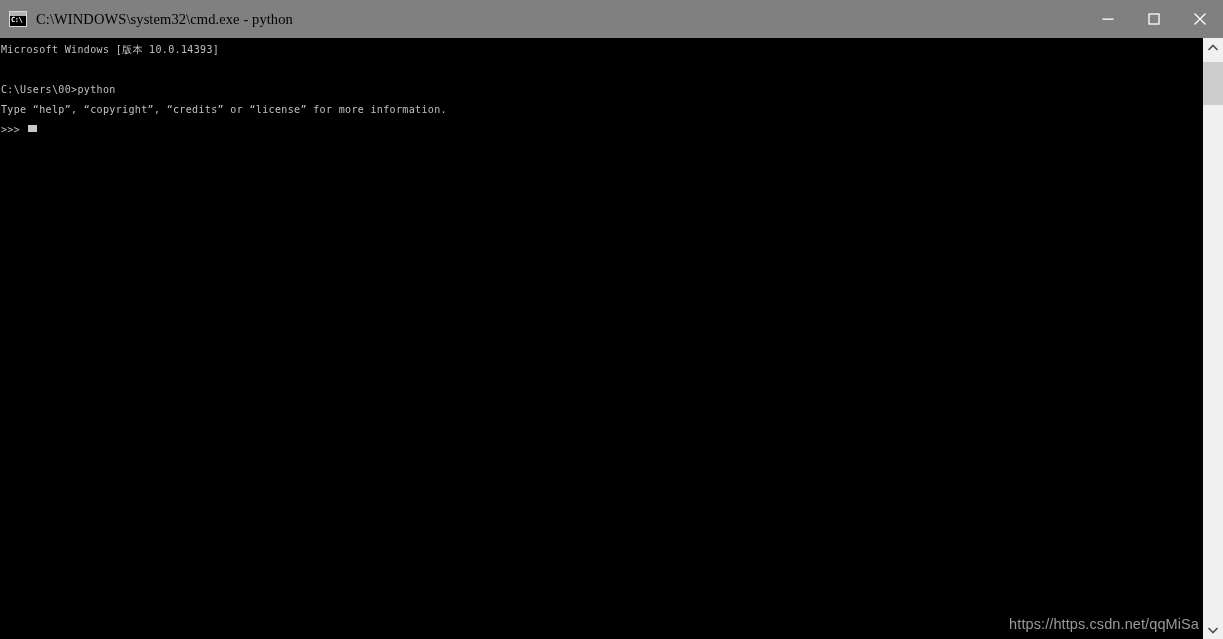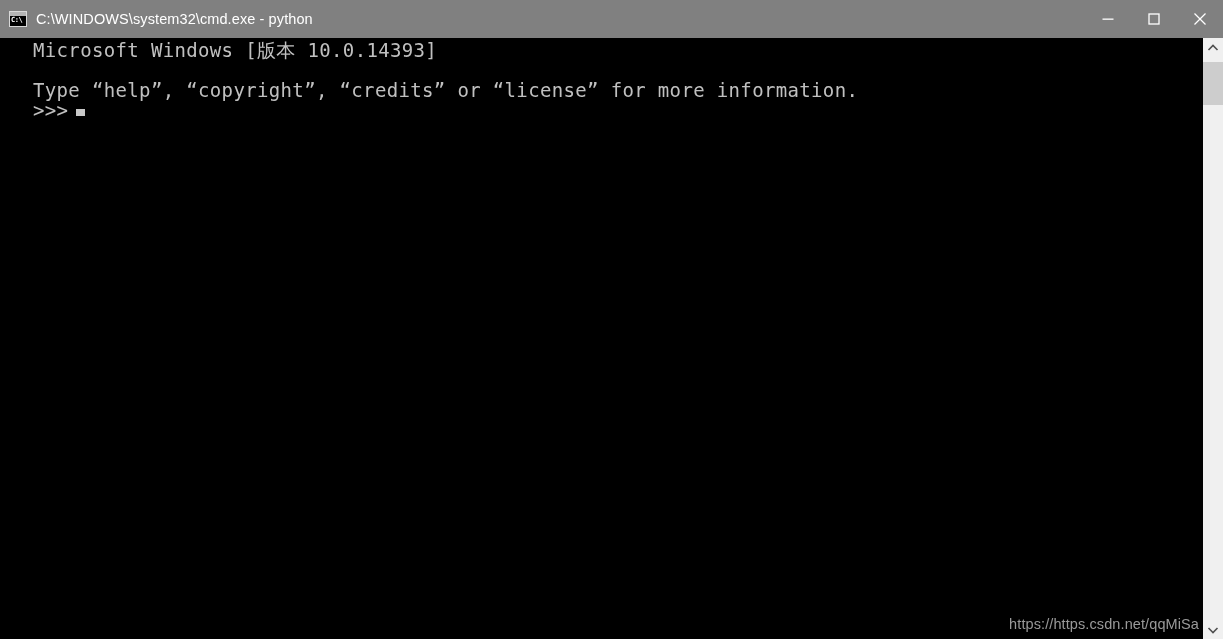--- a/index.html
+++ b/index.html
@@ -65,8 +65,8 @@
     font-weight: bold;
   }
   #title-text {
-    color: #ffffff;
-    font-family: Liberation Sans, sans-serif;
+    color: #000000;
+    font-family: Liberation Serif, serif;
     font-size: 14.5px;
     letter-spacing: 0.1px;
     white-space: nowrap;

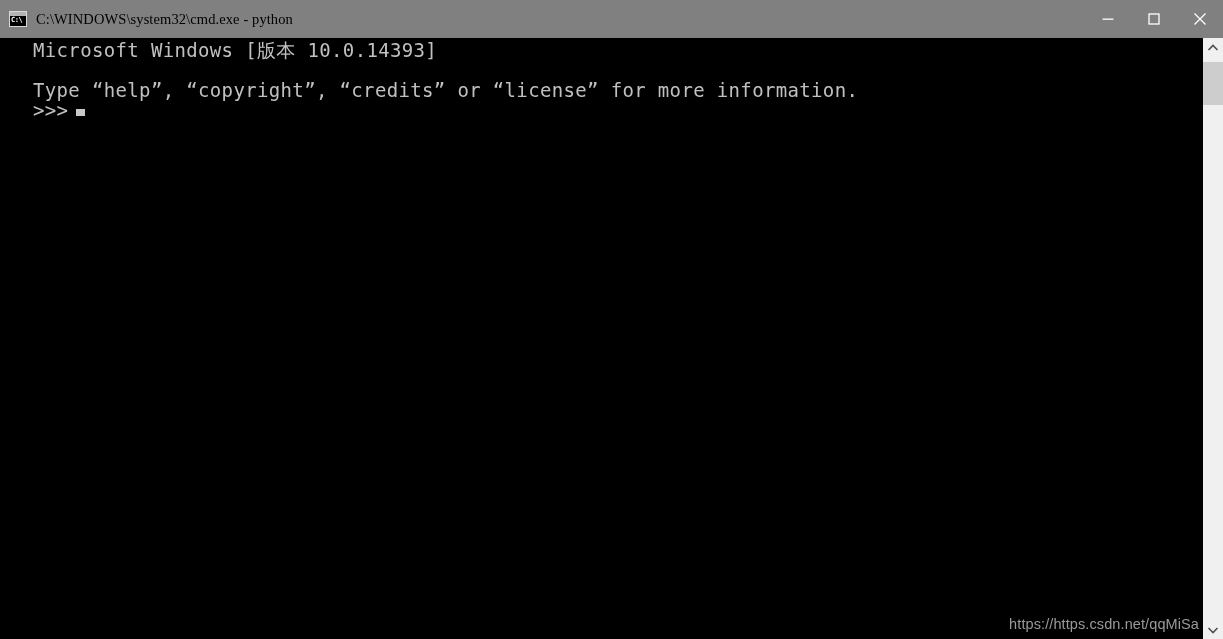--- a/index.html
+++ b/index.html
@@ -101,12 +101,11 @@
   .line {
     color: #c0c0c0;
     font-family: "DejaVu Sans Mono", monospace;
-    font-size: 19px;
+    font-size: 10px;
     line-height: 20px;
     height: 20px;
     white-space: pre;
     letter-spacing: 0.35px;
-    margin-left: 32px;
   }
   .line.blank { color: transparent; }
   #prompt-line {

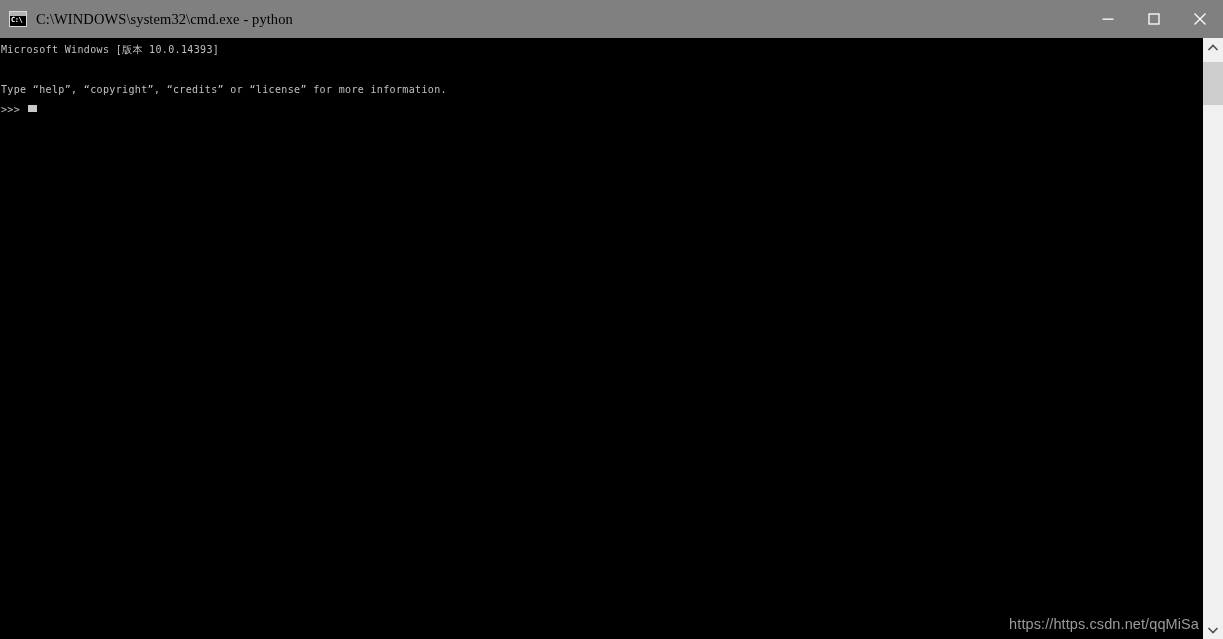--- a/index.html
+++ b/index.html
@@ -197,6 +197,7 @@
     <div id="console-lines">
       <div class="line">Microsoft Windows [版本 10.0.14393]</div>
       <div class="line blank"></div>
+      <div class="line">C:\Users\00&gt;python</div>
       <div class="line">Type “help”, “copyright”, “credits” or “license” for more information.</div>
       <div class="line"><span id="prompt-line">&gt;&gt;&gt;</span><span id="cursor"></span></div>
     </div>

